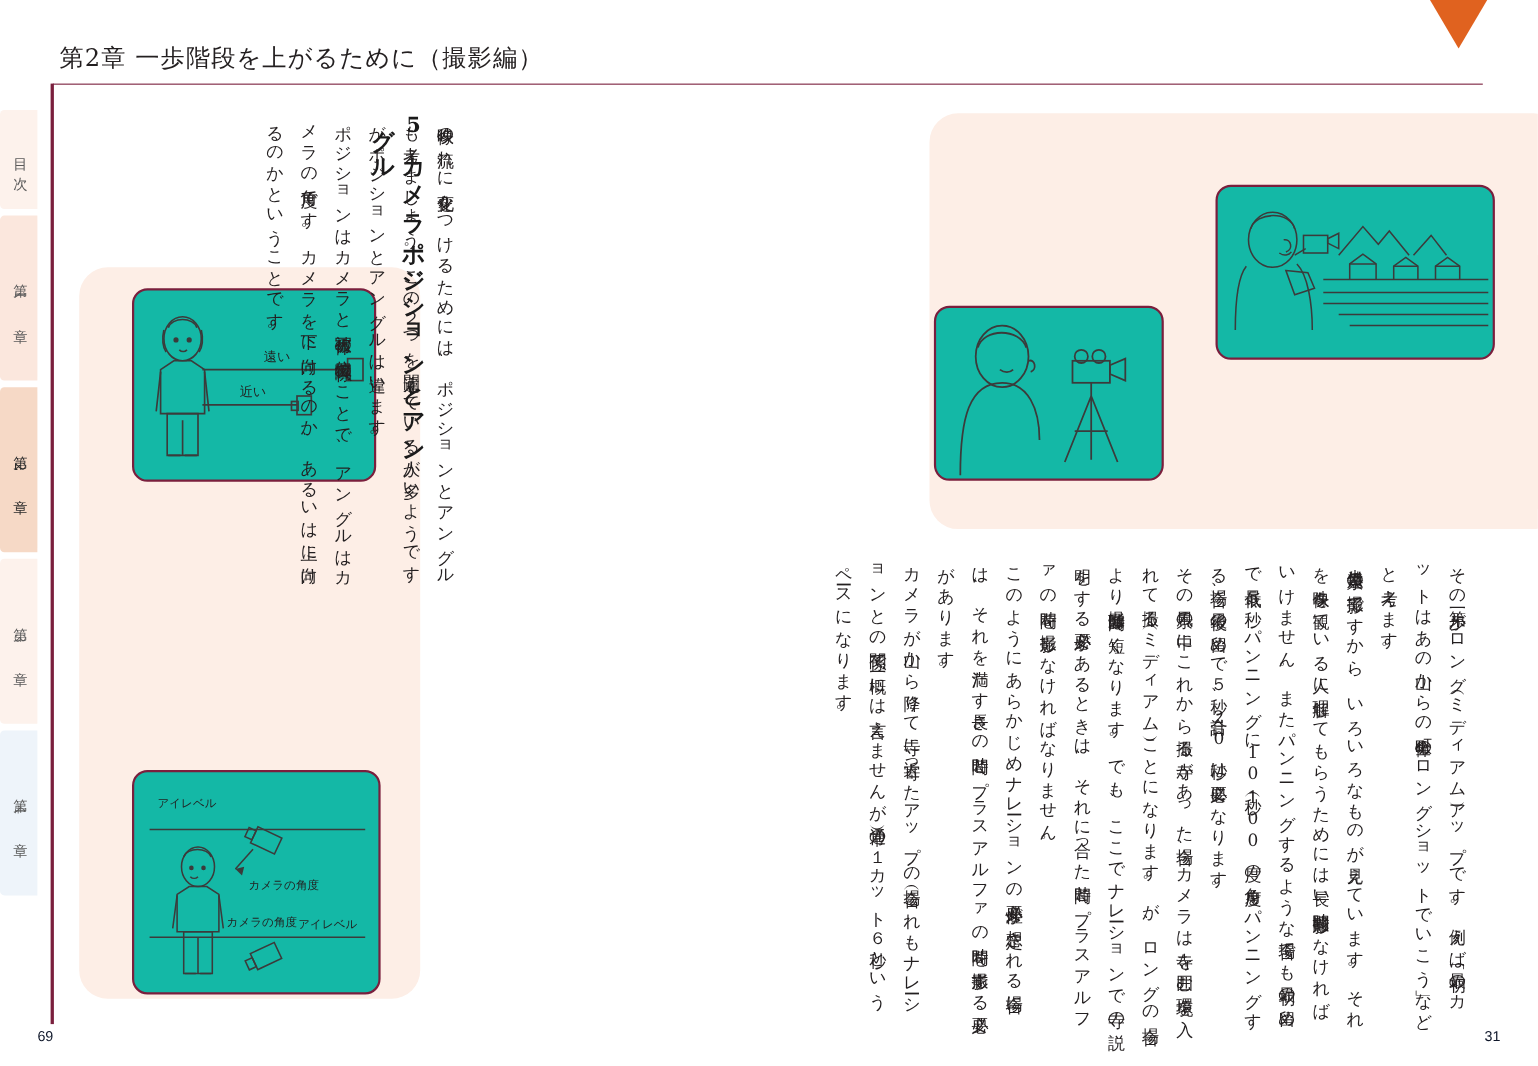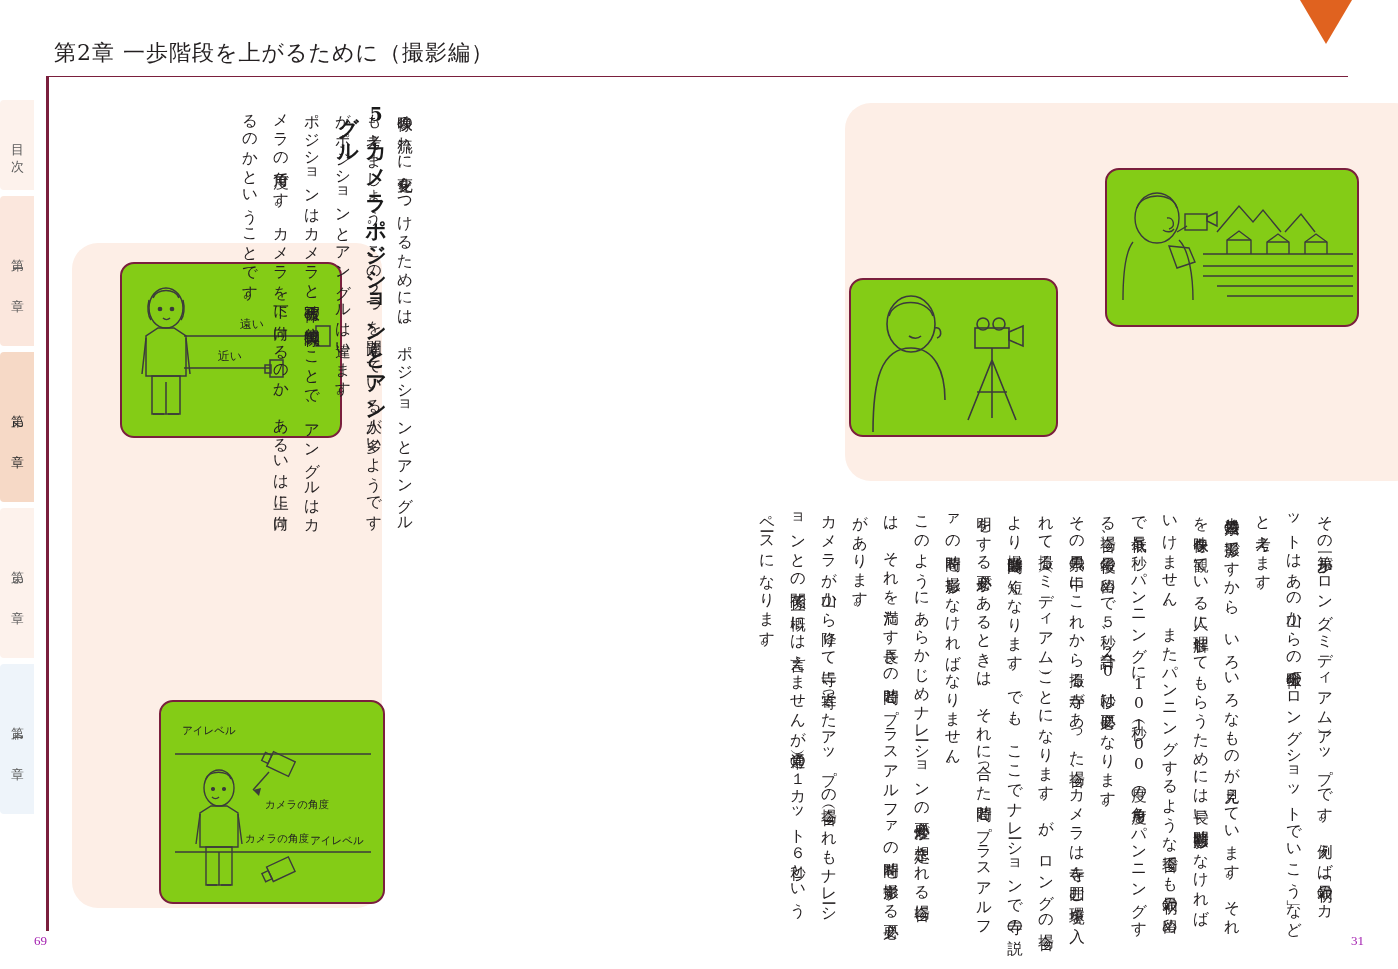--- a/index.html
+++ b/index.html
@@ -78,7 +78,7 @@
 
   
   .card{
-    position:absolute;background:#84cc16;
+    position:absolute;background:#14b8a6;
     border:2.5px solid #7a1f3d;border-radius:14px;
     overflow:hidden;
   }

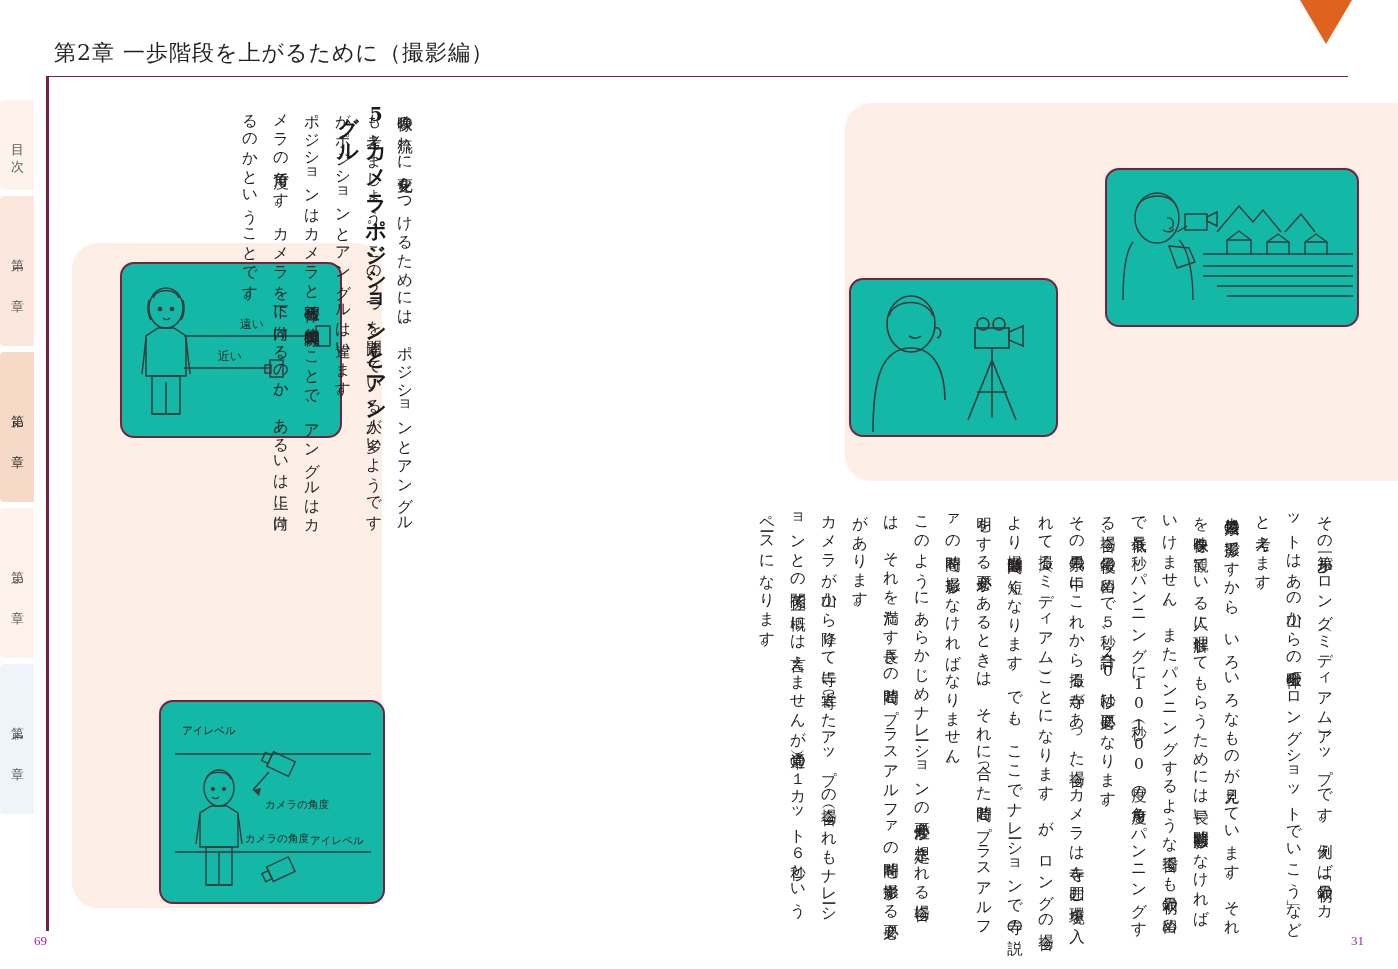--- a/index.html
+++ b/index.html
@@ -86,7 +86,7 @@
 
   .c1{left:120px;top:262px;width:218px;height:172px;}
   .c2{left:120px;top:478px;width:222px;height:172px;}
-  .c3{left:120px;top:700px;width:222px;height:200px;margin-left:39px;}
+  .c3{left:120px;top:700px;width:222px;height:200px;}
   .c4{left:849px;top:278px;width:205px;height:155px;}
   .c5{left:1105px;top:168px;width:250px;height:155px;}
   .heading{

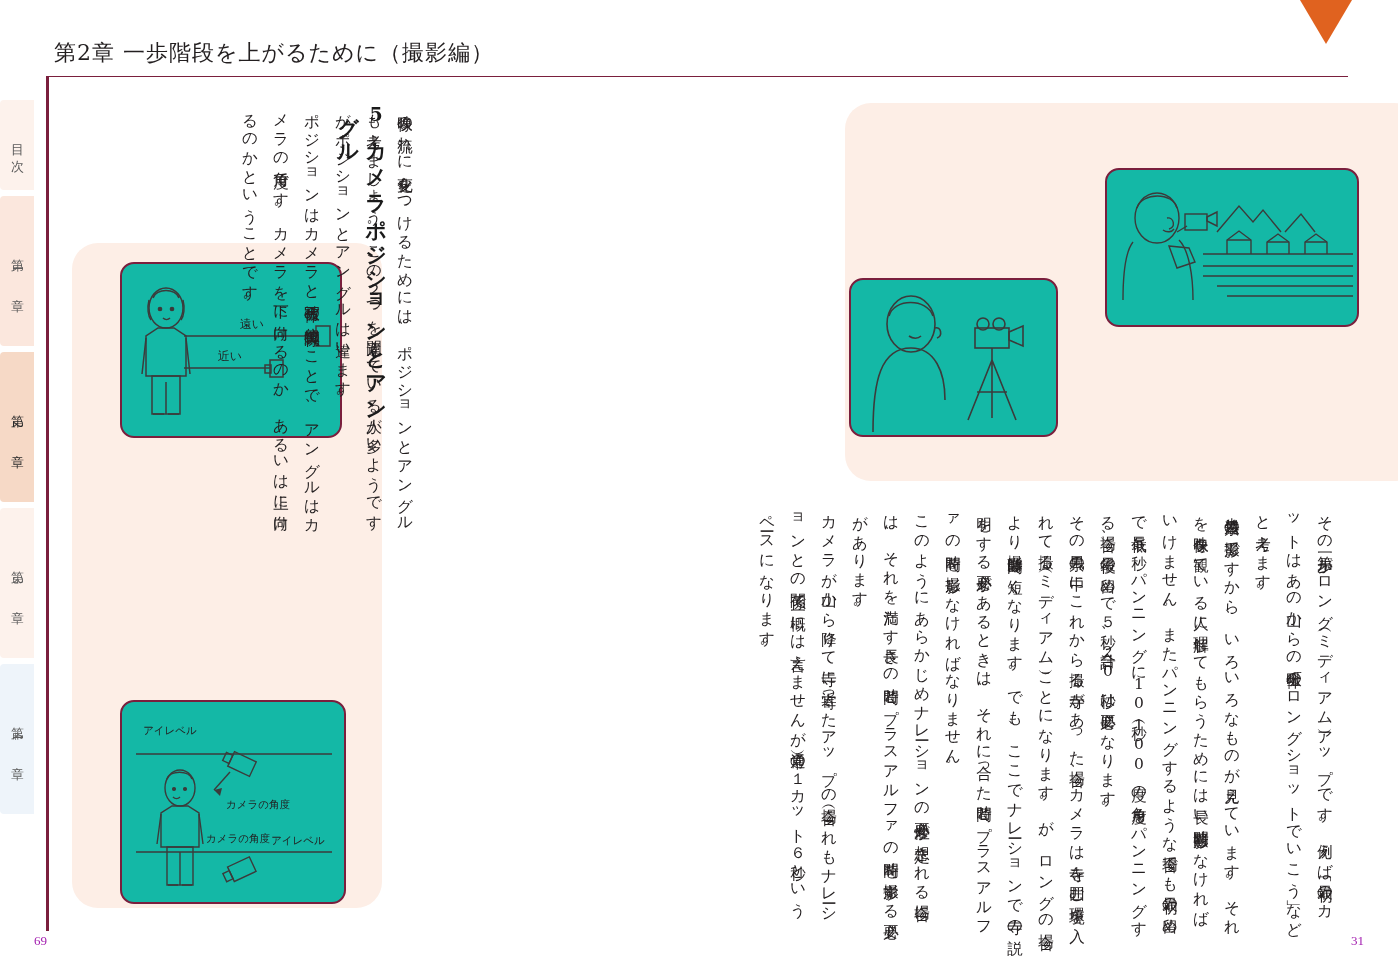--- a/index.html
+++ b/index.html
@@ -60,8 +60,8 @@
   
   .folio{
     position:absolute;bottom:20px;
-    font-size:13px;color:#a21caf;
-    font-family:Liberation Serif, serif;
+    font-size:13px;color:#0f172a;
+    font-family:Liberation Sans, sans-serif;
   }
   .folio.left{left:34px;}
   .folio.right{right:34px;}

